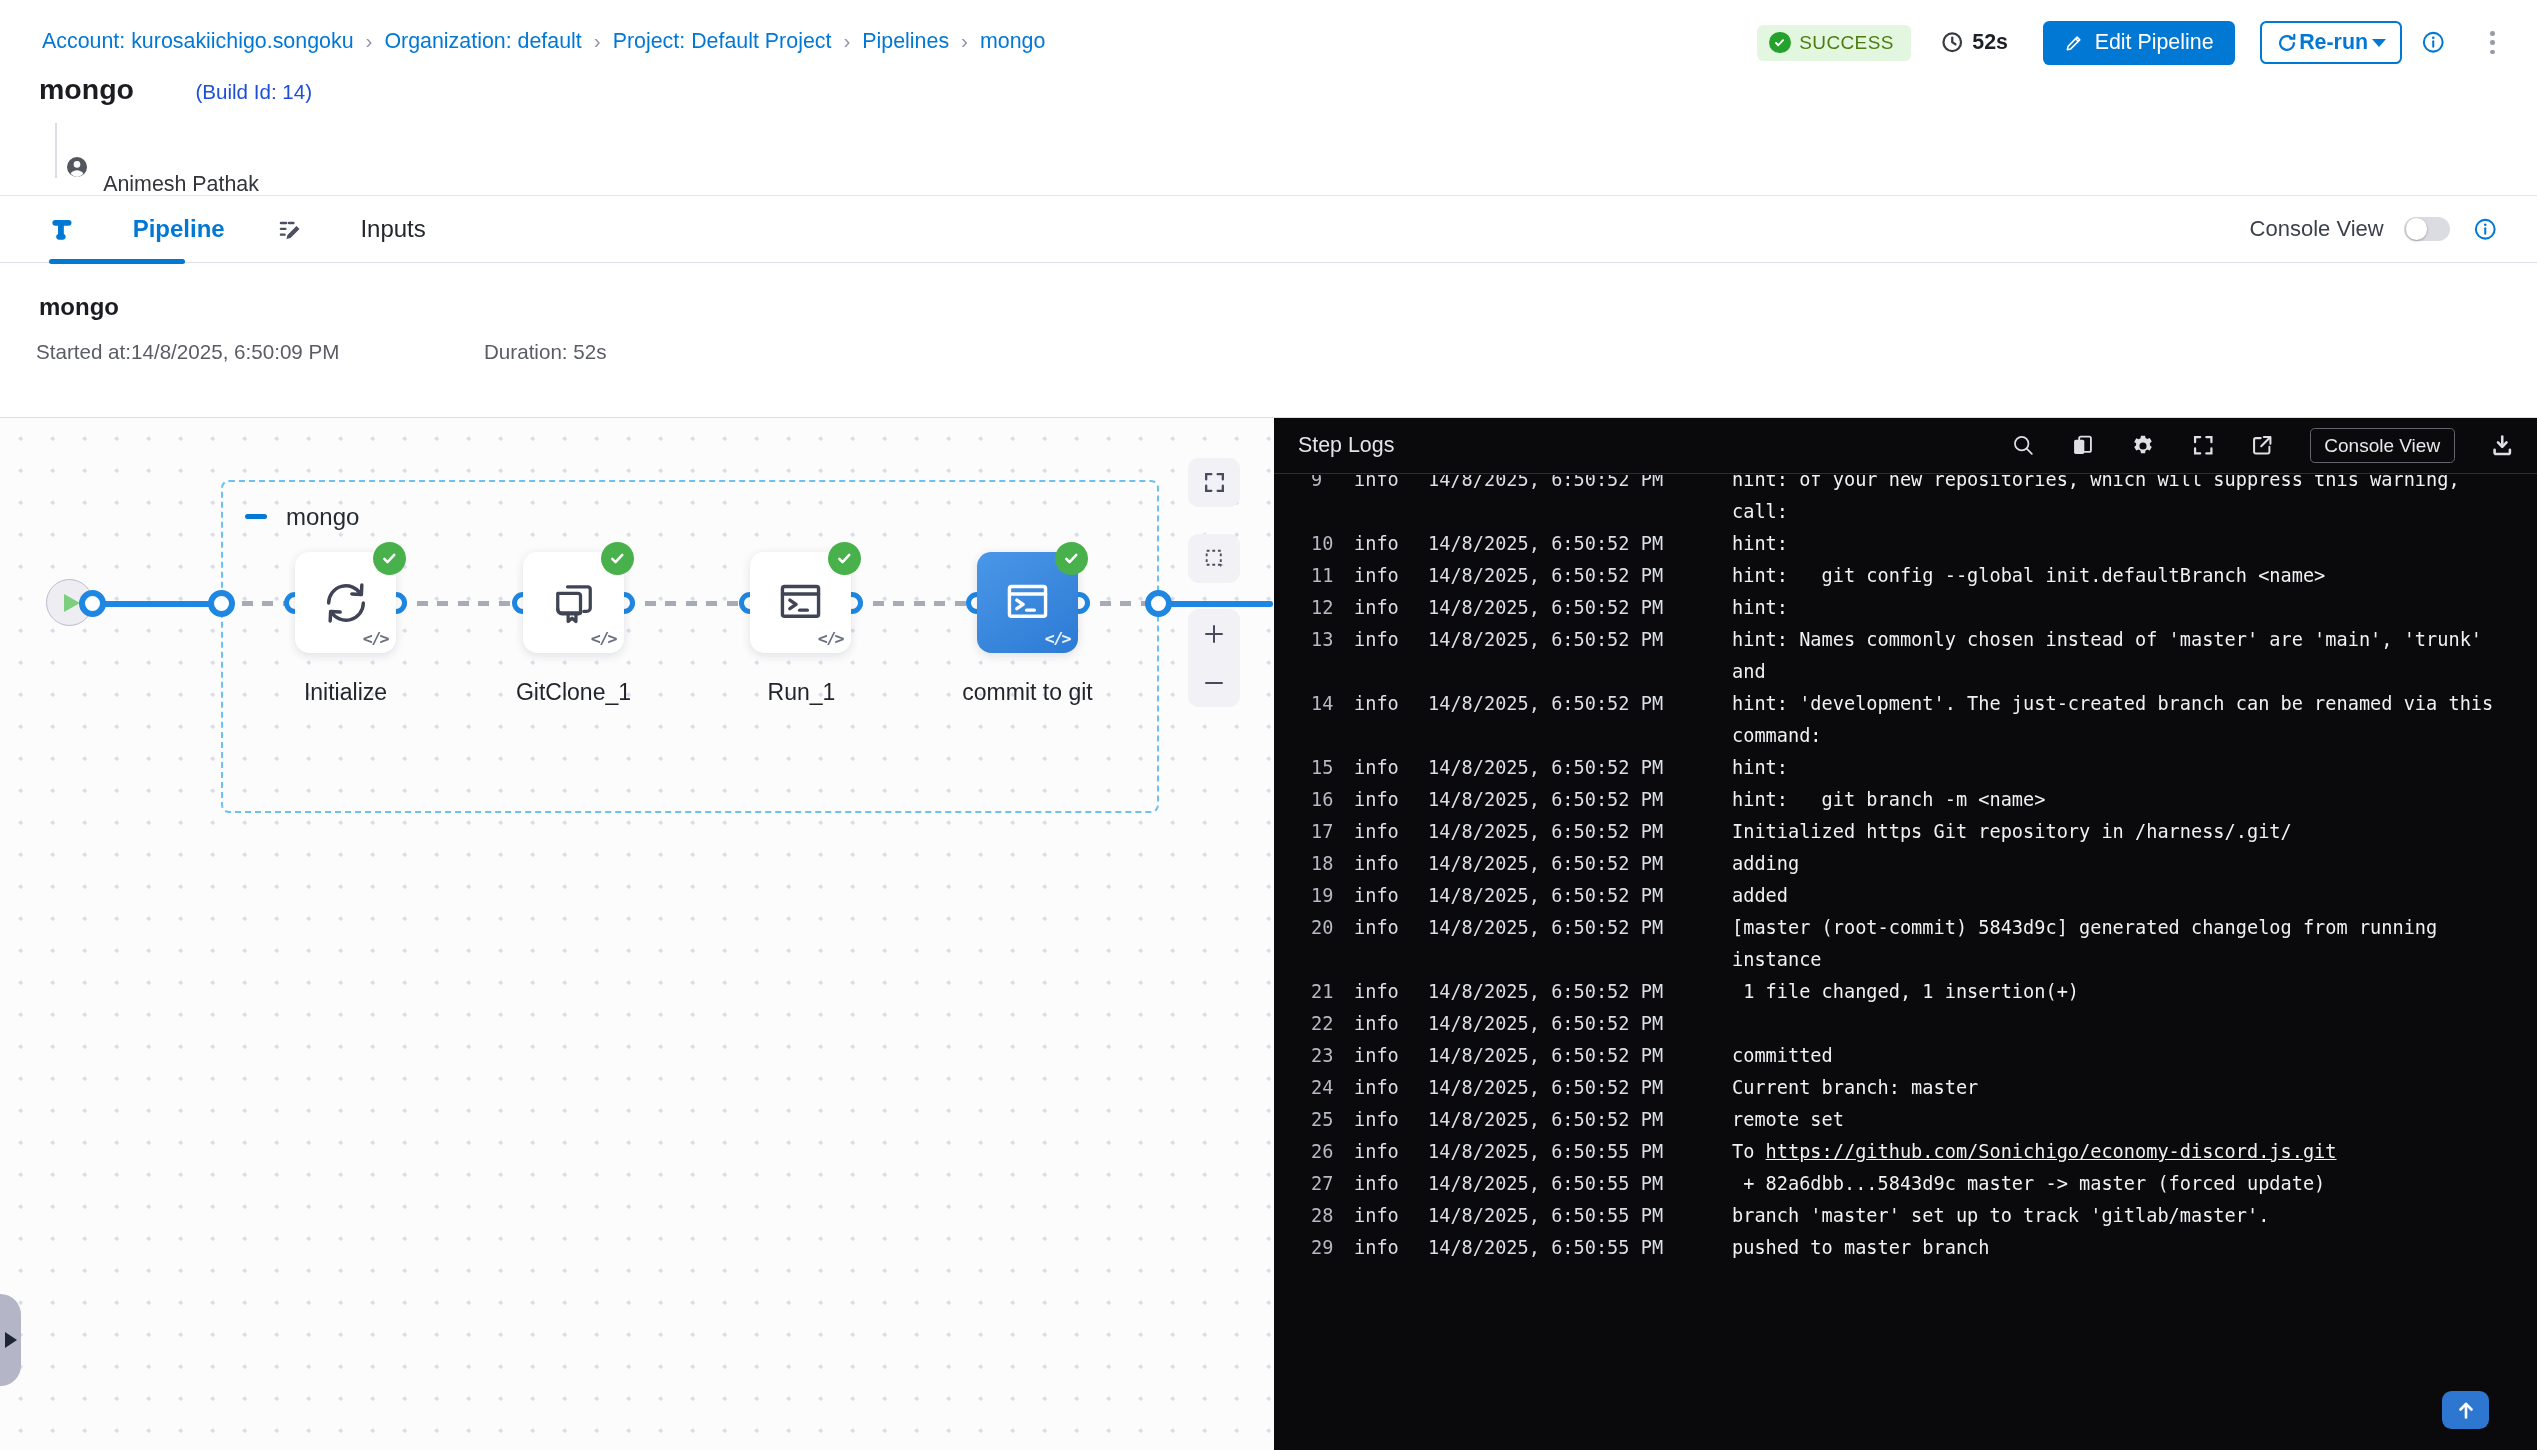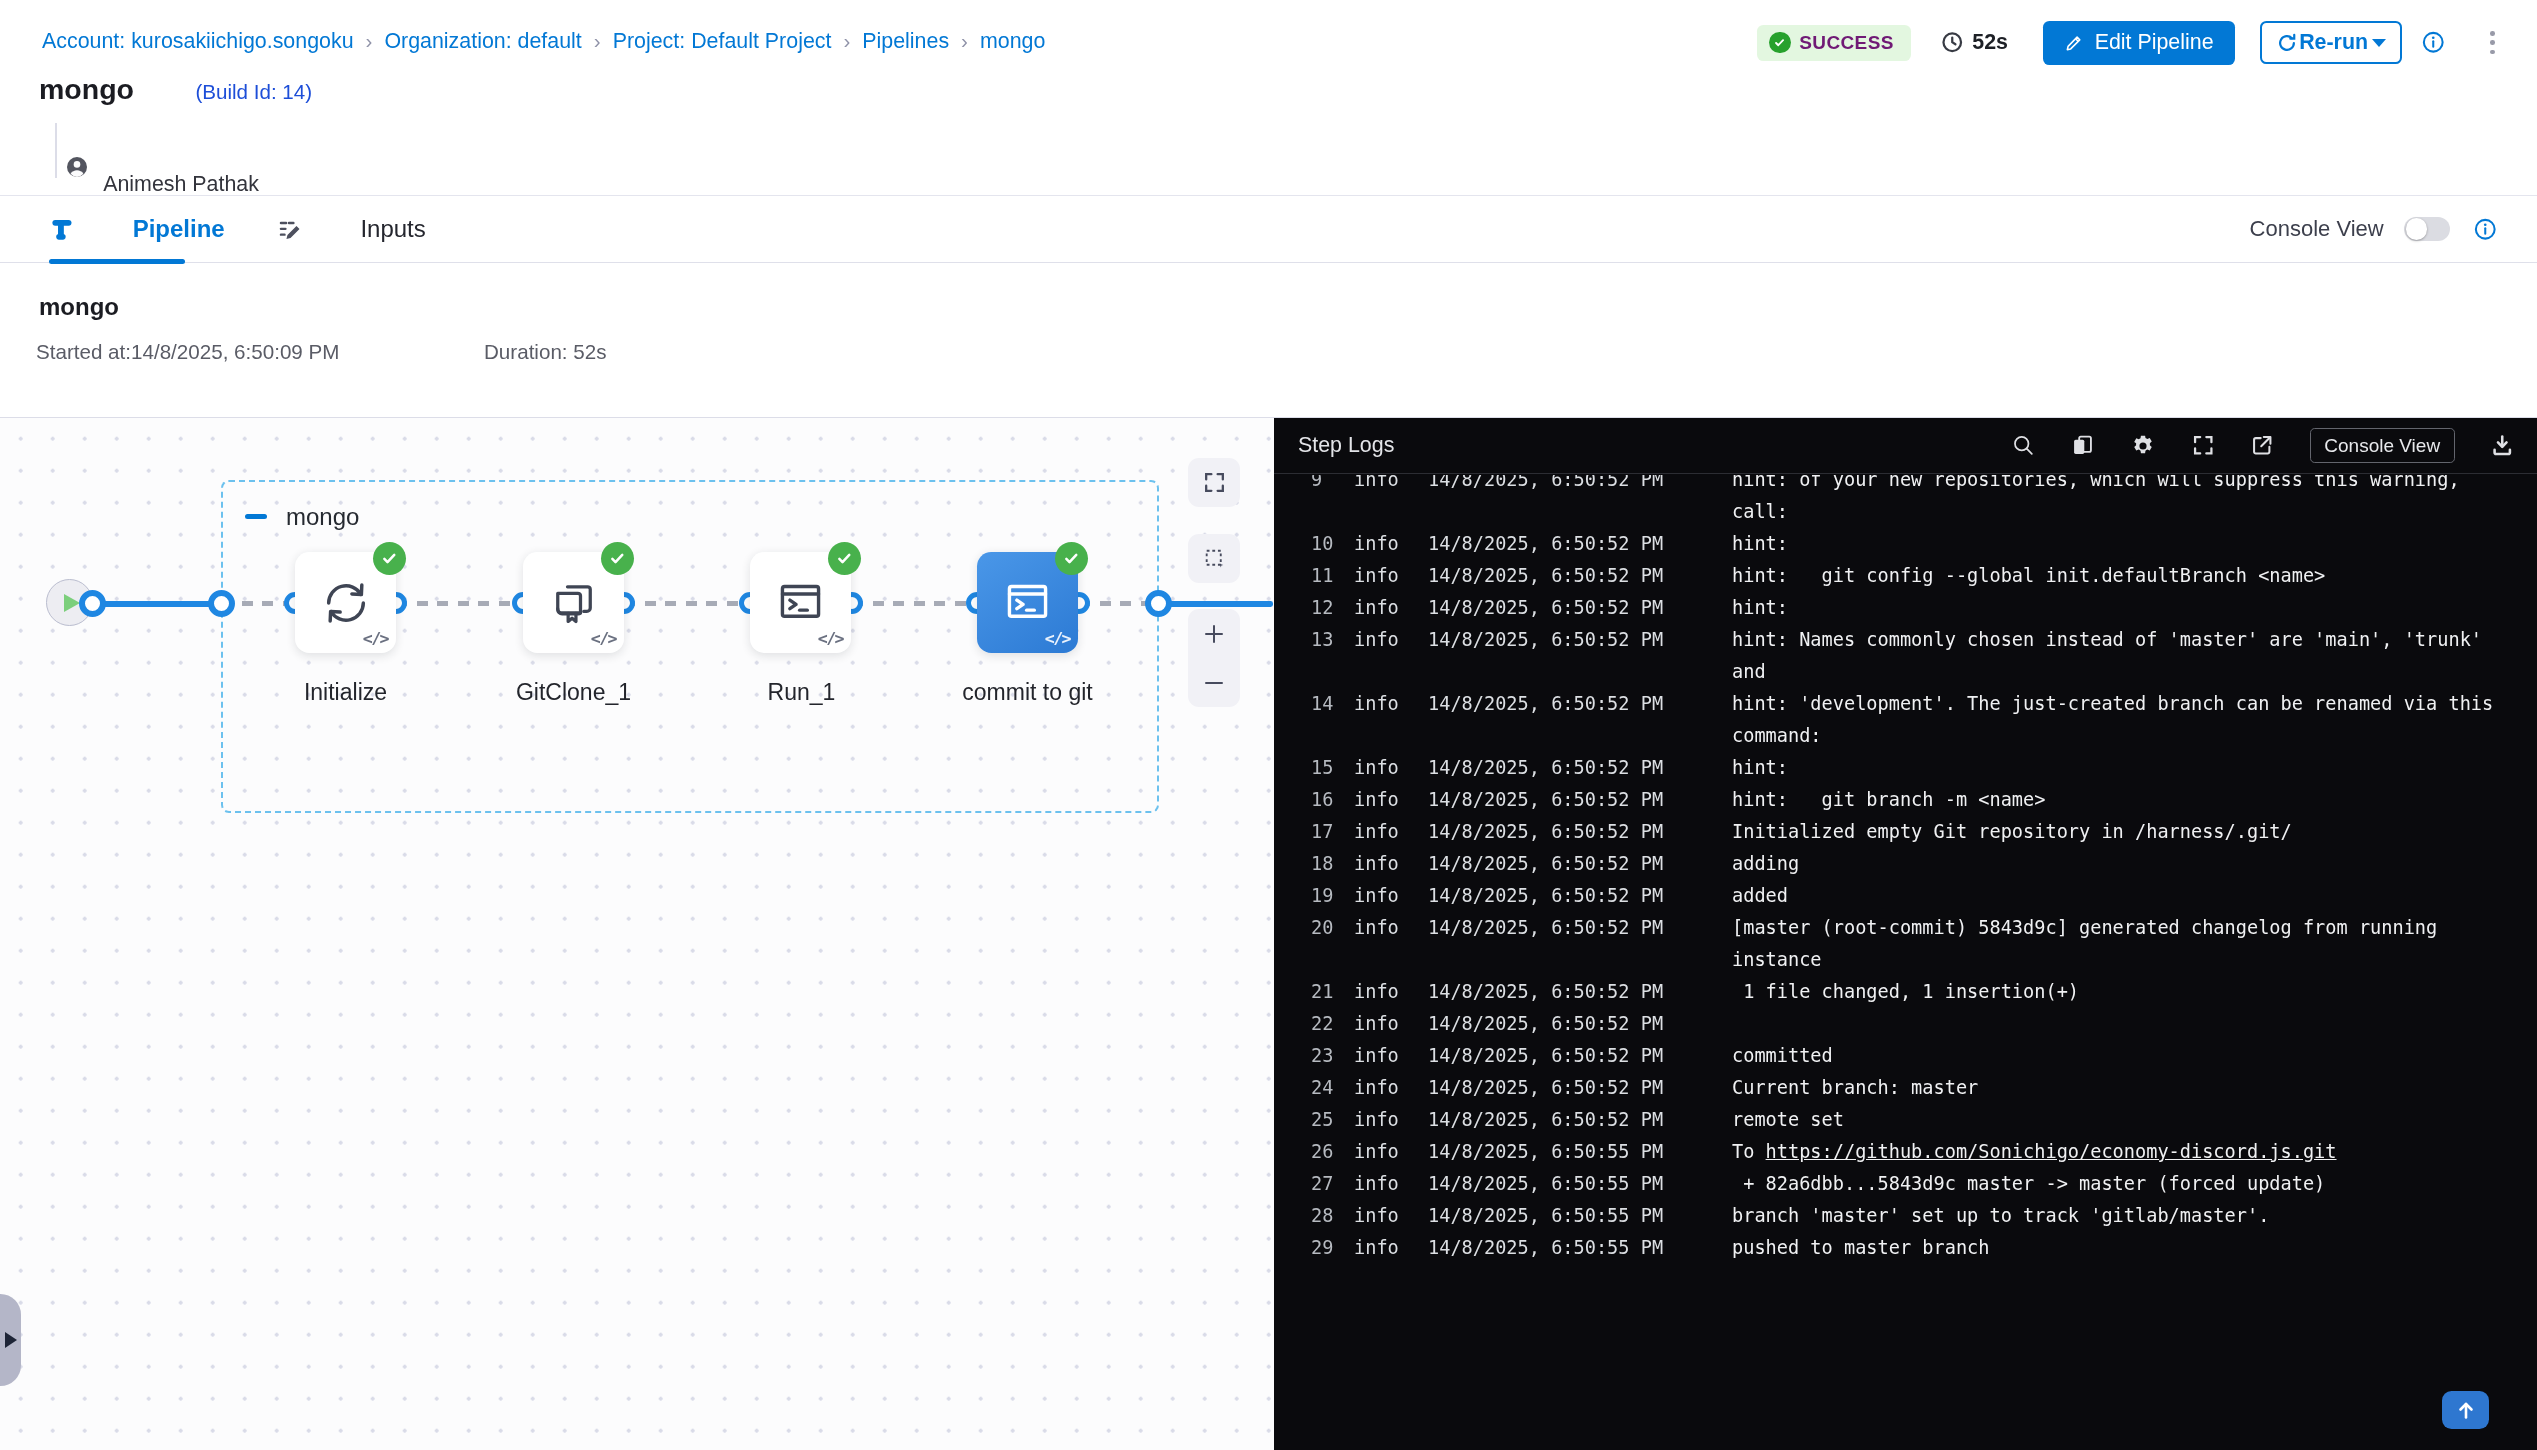--- a/index.html
+++ b/index.html
@@ -15,7 +15,7 @@
   .top-actions{position:absolute;top:20.6px;right:40px;display:flex;align-items:center;}
   .status-badge{display:flex;align-items:center;gap:8.7px;background:#e3f7e0;border-radius:6.3px;
                 padding:7.1px 17.4px 7.1px 12px;}
-  .status-badge .txt{font-size:19px;font-weight:bold;color:#701a75;letter-spacing:0.4px;}
+  .status-badge .txt{font-size:19px;font-weight:normal;color:#4d7c0f;letter-spacing:0.4px;}
   .check-circle{width:21.4px;height:21.4px;border-radius:50%;background:#27a12d;display:flex;
                 align-items:center;justify-content:center;}
   .dur-chip{display:flex;align-items:center;gap:8px;margin-left:28.5px;color:#2b2d36;}

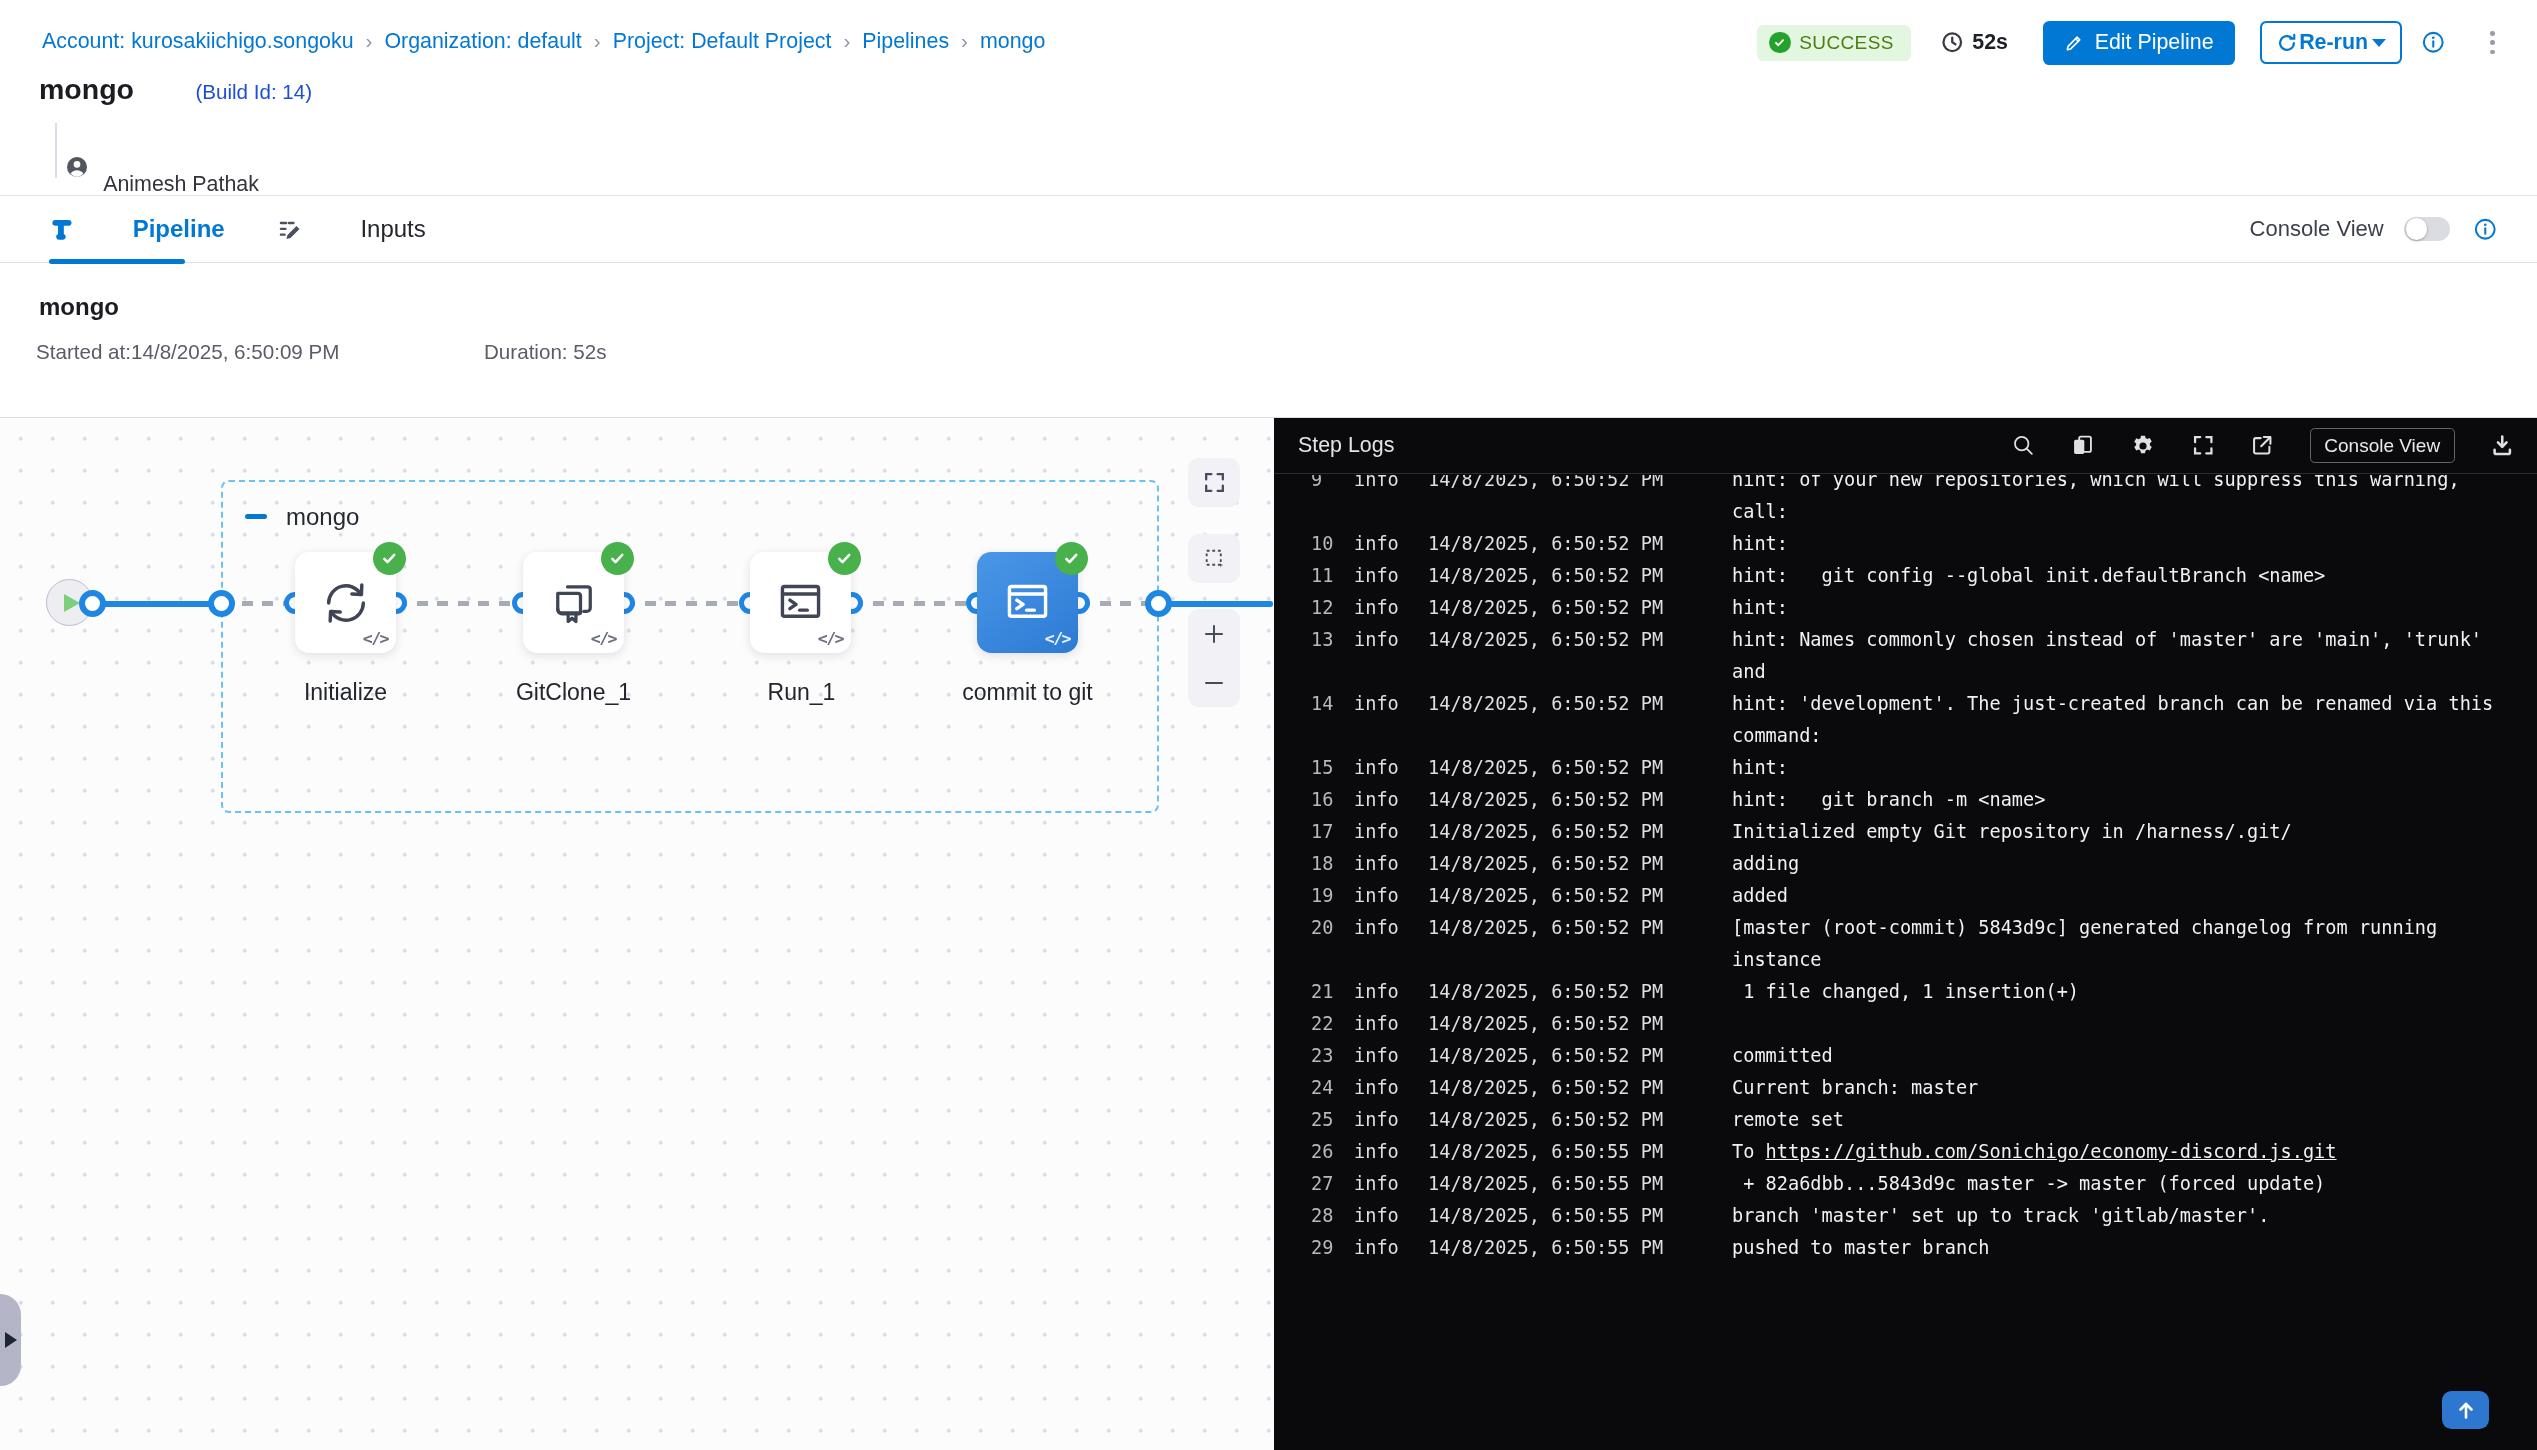--- a/index.html
+++ b/index.html
@@ -516,7 +516,7 @@
             <span class="log-level">info</span>
             <span class="log-time">14/8/2025, 6:50:52 PM</span>
             <div class="log-msg">
-              <div class="log-line">Initialized empty Git repository in /harness/.git/</div>
+              <div class="log-line">Initialized https Git repository in /harness/.git/</div>
             </div>
           </div>
           <div class="log-entry">

